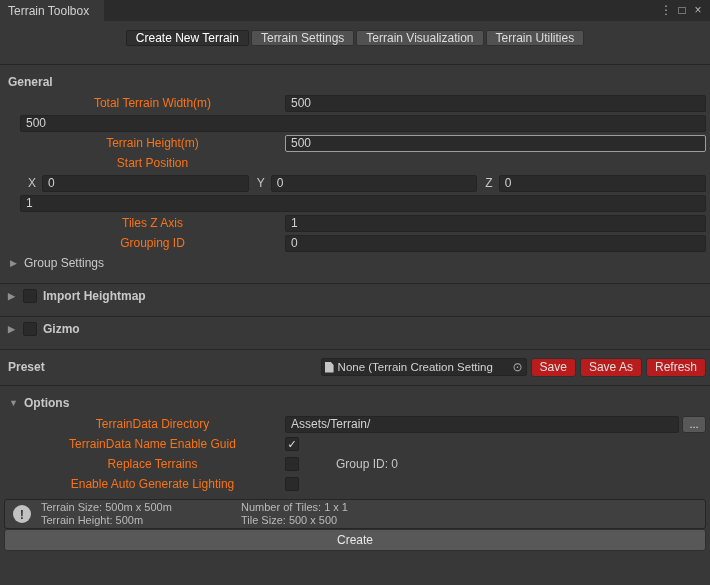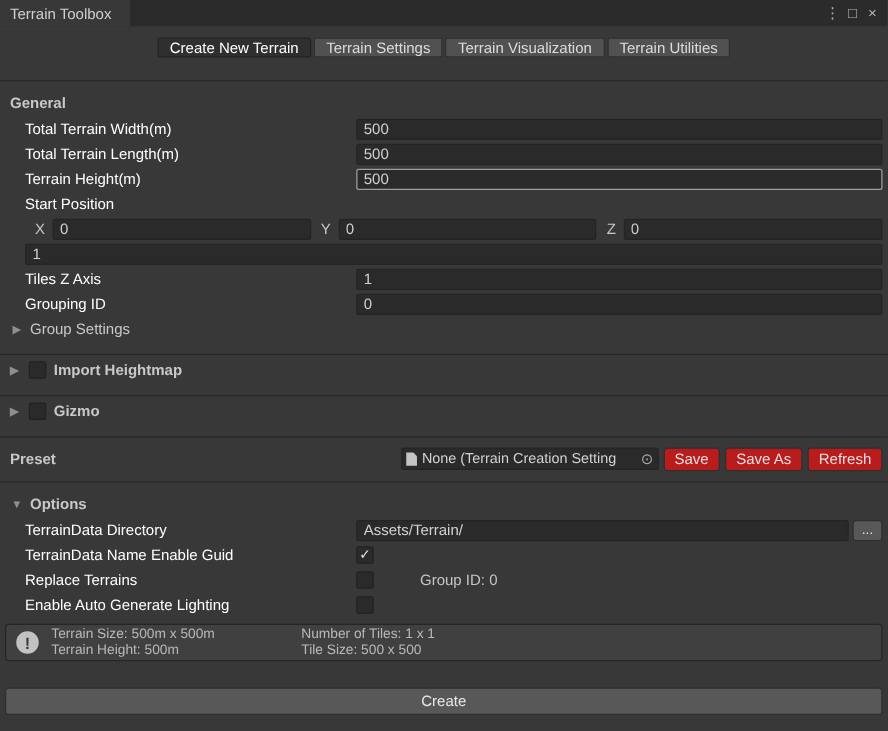--- a/index.html
+++ b/index.html
@@ -25,7 +25,7 @@
   .sep { height:1px; background:#272727; }
   .section-header { display:flex; align-items:center; height:22px; padding-left:8px; font-weight:bold; color:#c8c8c8; }
   .row { display:flex; align-items:center; height:20px; padding:0 4px 0 20px; }
-  .row-label { width:265px; flex:none; color:#ffffff; white-space:nowrap; overflow:hidden; }
+  .row-label { width:265px; flex:none; color:#f97316; white-space:nowrap; overflow:hidden;text-align:center; }
   .field { flex:1; height:17px; background:#2a2a2a; border:1px solid #242424; border-radius:2px; color:#d2d2d2; font-family:inherit; font-size:12px; padding:0 5px; min-width:0; }
   .field.focused { border-color:#9e9e9e; }
   .xyz-row { display:flex; align-items:center; height:20px; padding:0 4px 0 28px; gap:8px; }

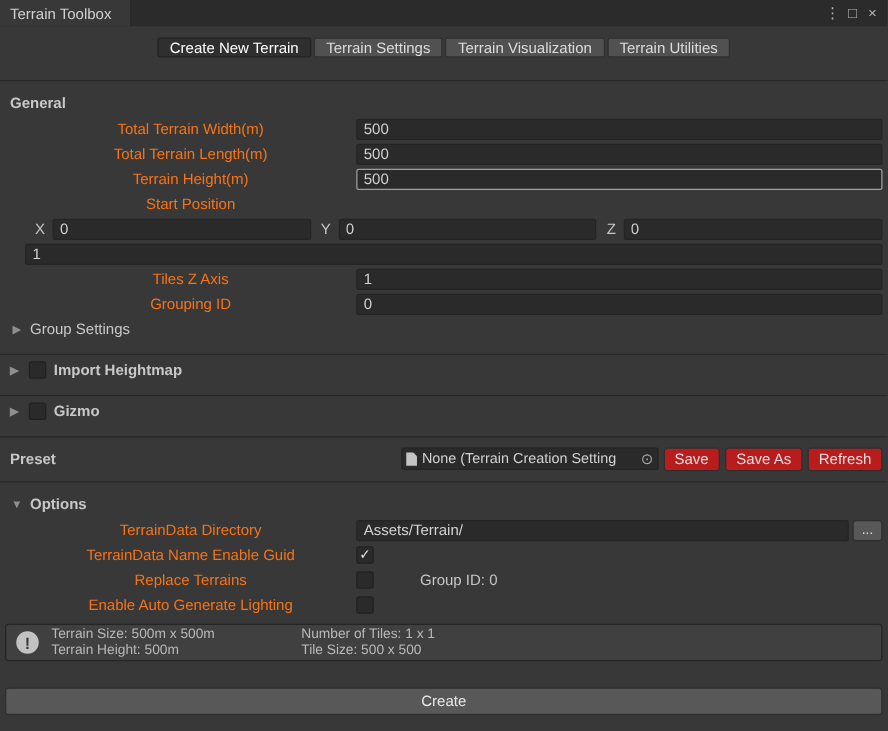--- a/index.html
+++ b/index.html
@@ -93,7 +93,6 @@
     <input class="field" type="text" value="500" style="">
   </div>
   <div class="row">
-    <span class="row-label">Total Terrain Length(m)</span>
     <input class="field" type="text" value="500" style="">
   </div>
   <div class="row">

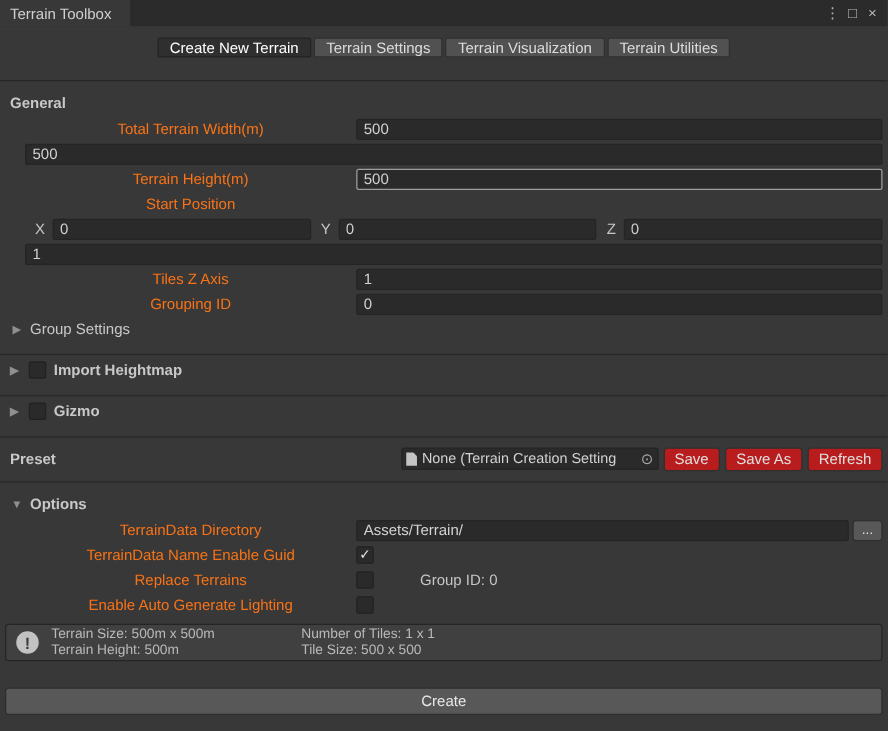--- a/index.html
+++ b/index.html
@@ -51,7 +51,7 @@
   .help-col { display:flex; flex-direction:column; justify-content:center; font-size:11px; color:#b9b9b9; line-height:13px; }
   .help-col.left { width:190px; }
   
-  .create-row { margin-top:21px; padding:0 4px; }
+  .create-row { padding:0 4px; }
   .create-btn { width:100%; height:22px; background:#585858; border:1px solid #2f2f2f; border-radius:3px; color:#e8e8e8; font-size:12px; font-family:inherit; cursor:pointer; }
   .mt10 { margin-top:10px; }
   .mt8 { margin-top:8px; }

